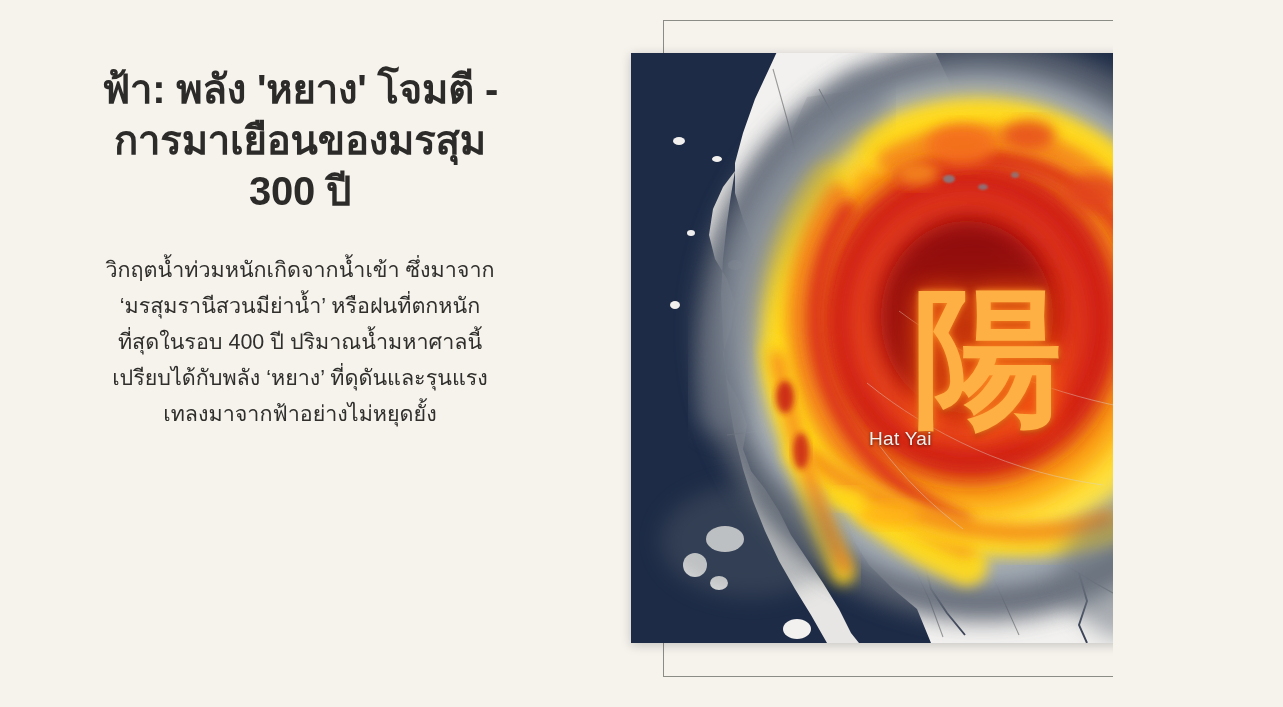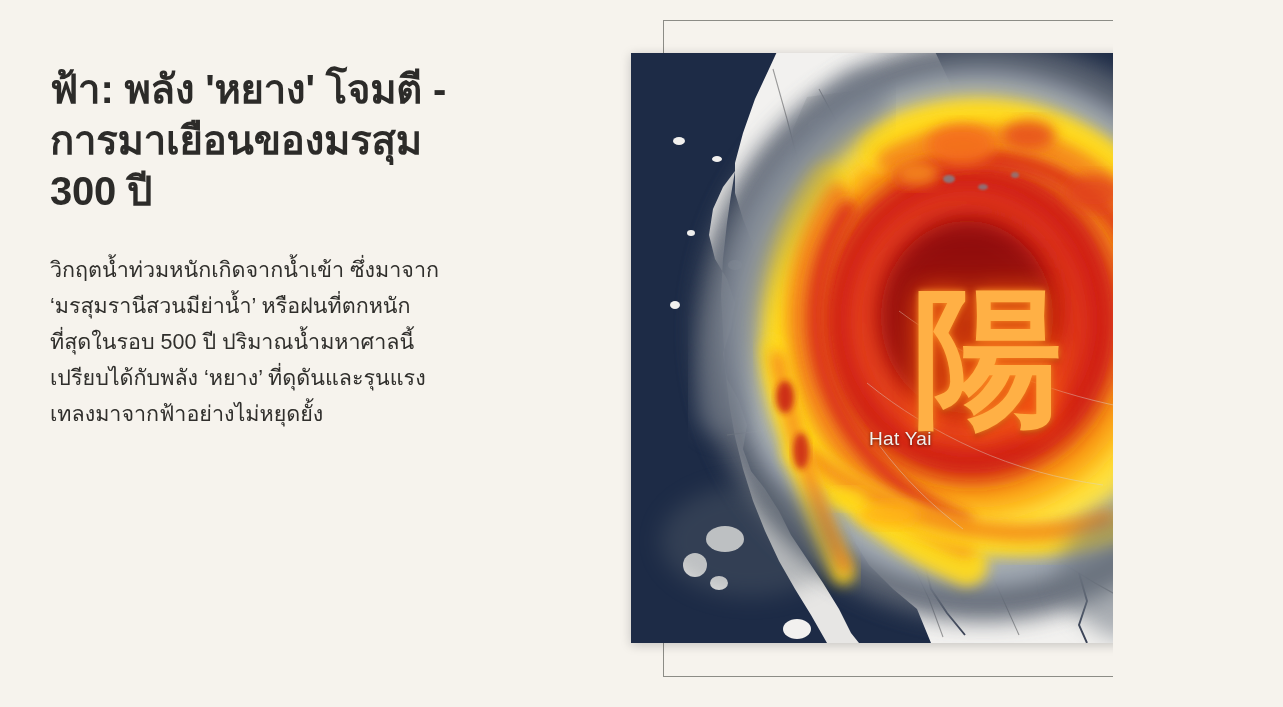--- a/index.html
+++ b/index.html
@@ -20,6 +20,7 @@
     height: 707px;
     background: #f6f3ed;
     overflow: hidden;
+    text-align: center;
   }
 
   

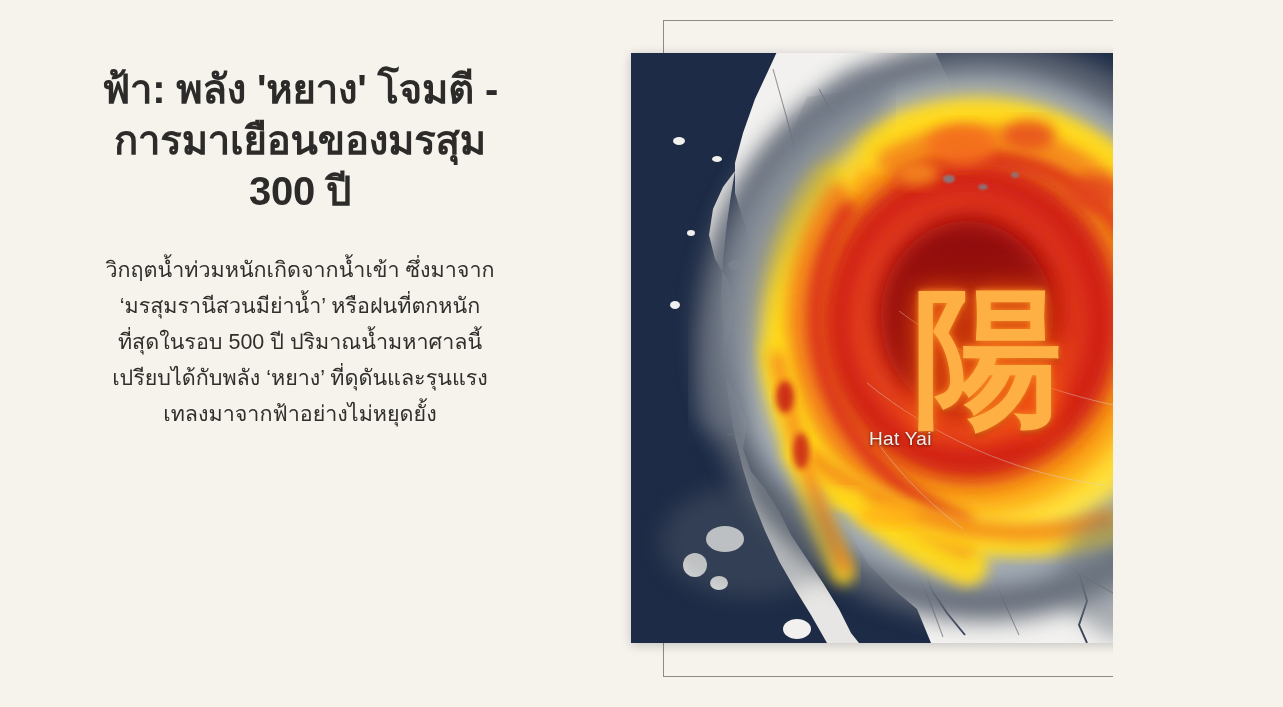--- a/index.html
+++ b/index.html
@@ -144,7 +144,7 @@
 300 ปี</h1>
     <p class="body-copy">วิกฤตน้ำท่วมหนักเกิดจากน้ำเข้า ซึ่งมาจาก
 ‘มรสุมรานีสวนมีย่าน้ำ’ หรือฝนที่ตกหนัก
-ที่สุดในรอบ 500 ปี ปริมาณน้ำมหาศาลนี้
+ที่สุดในรอบ 400 ปี ปริมาณน้ำมหาศาลนี้
 เปรียบได้กับพลัง ‘หยาง’ ที่ดุดันและรุนแรง
 เทลงมาจากฟ้าอย่างไม่หยุดยั้ง</p>
   </div>

